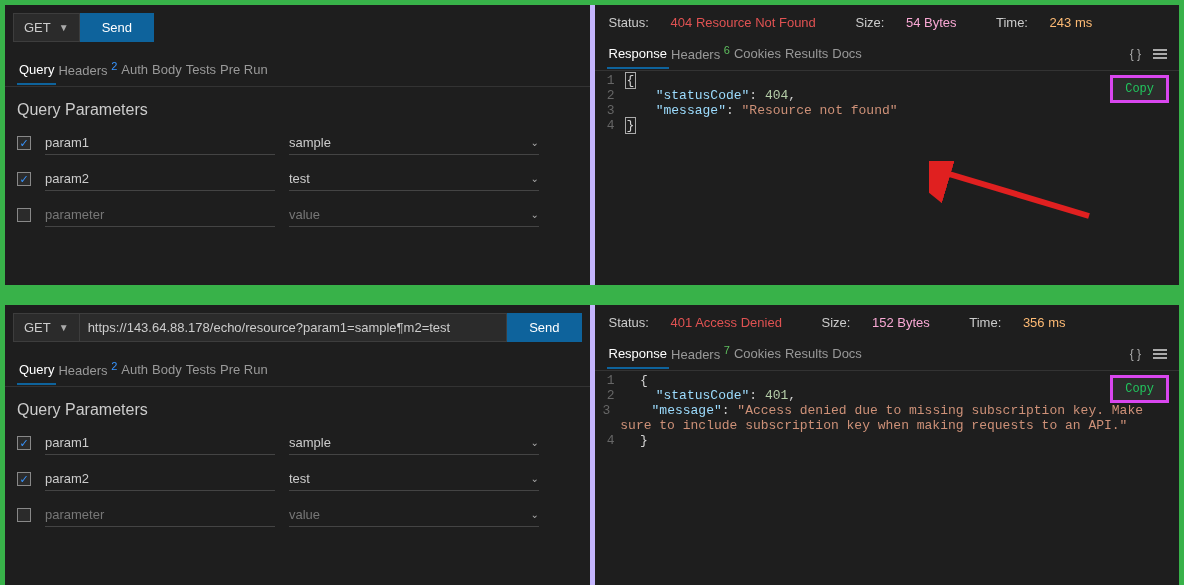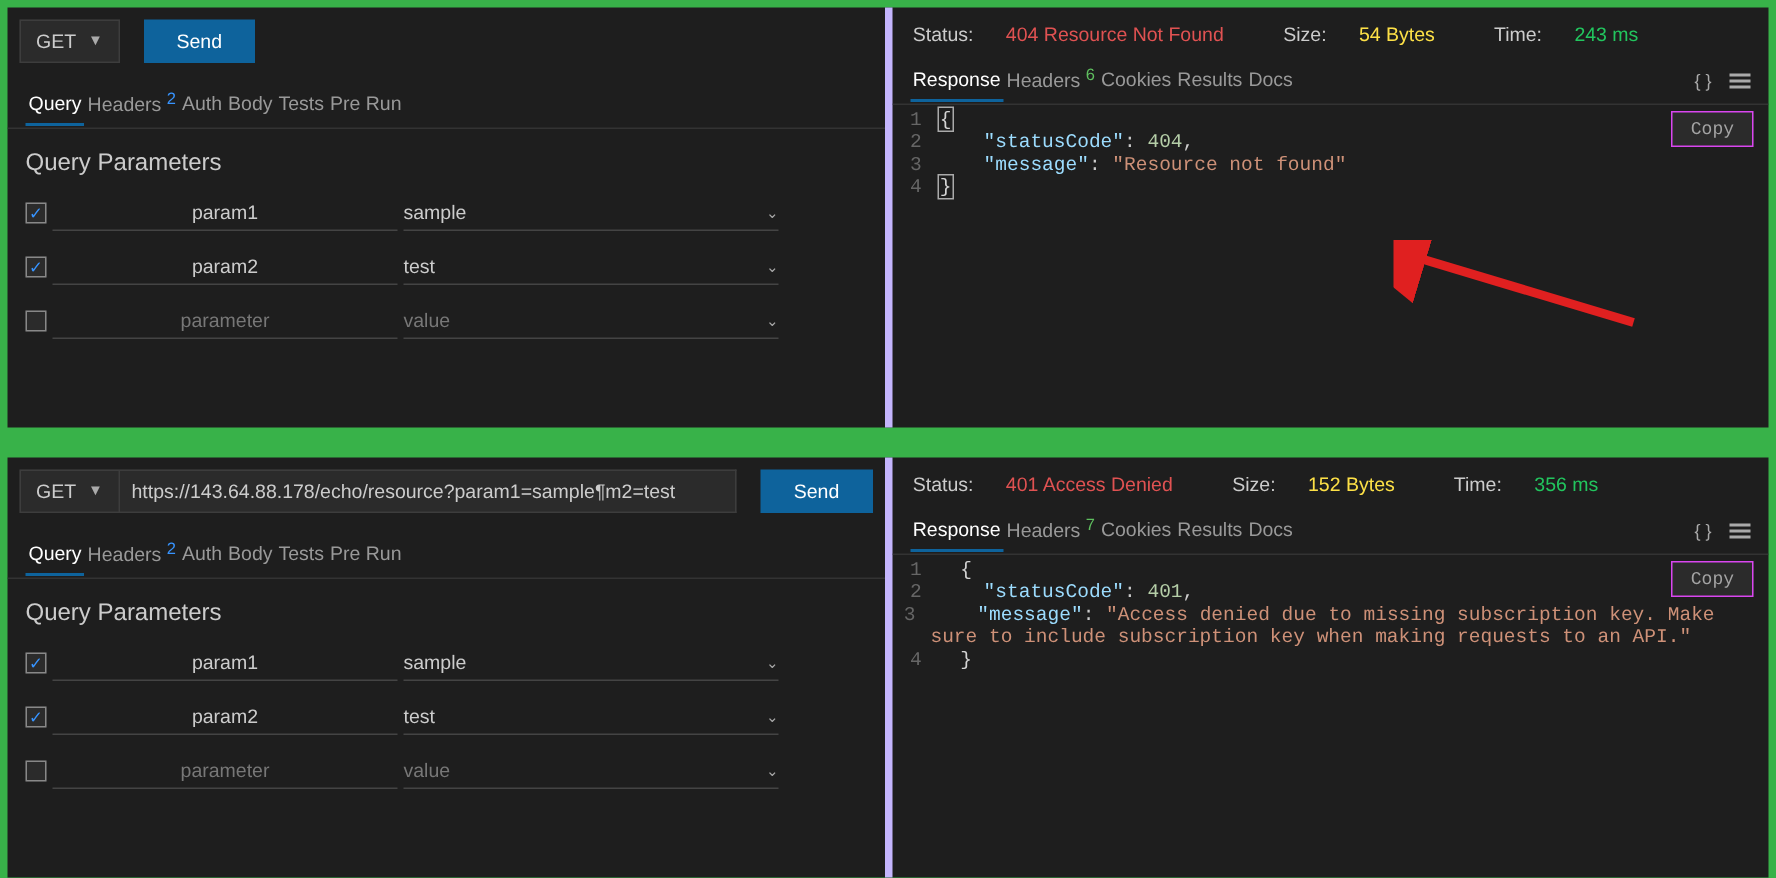--- a/index.html
+++ b/index.html
@@ -54,7 +54,7 @@
       color: #fff;
       padding: 6px 22px;
       border: none;
-      margin-left: 16px;
+      margin-left: 0;
       display: flex;
       align-items: center;
     }

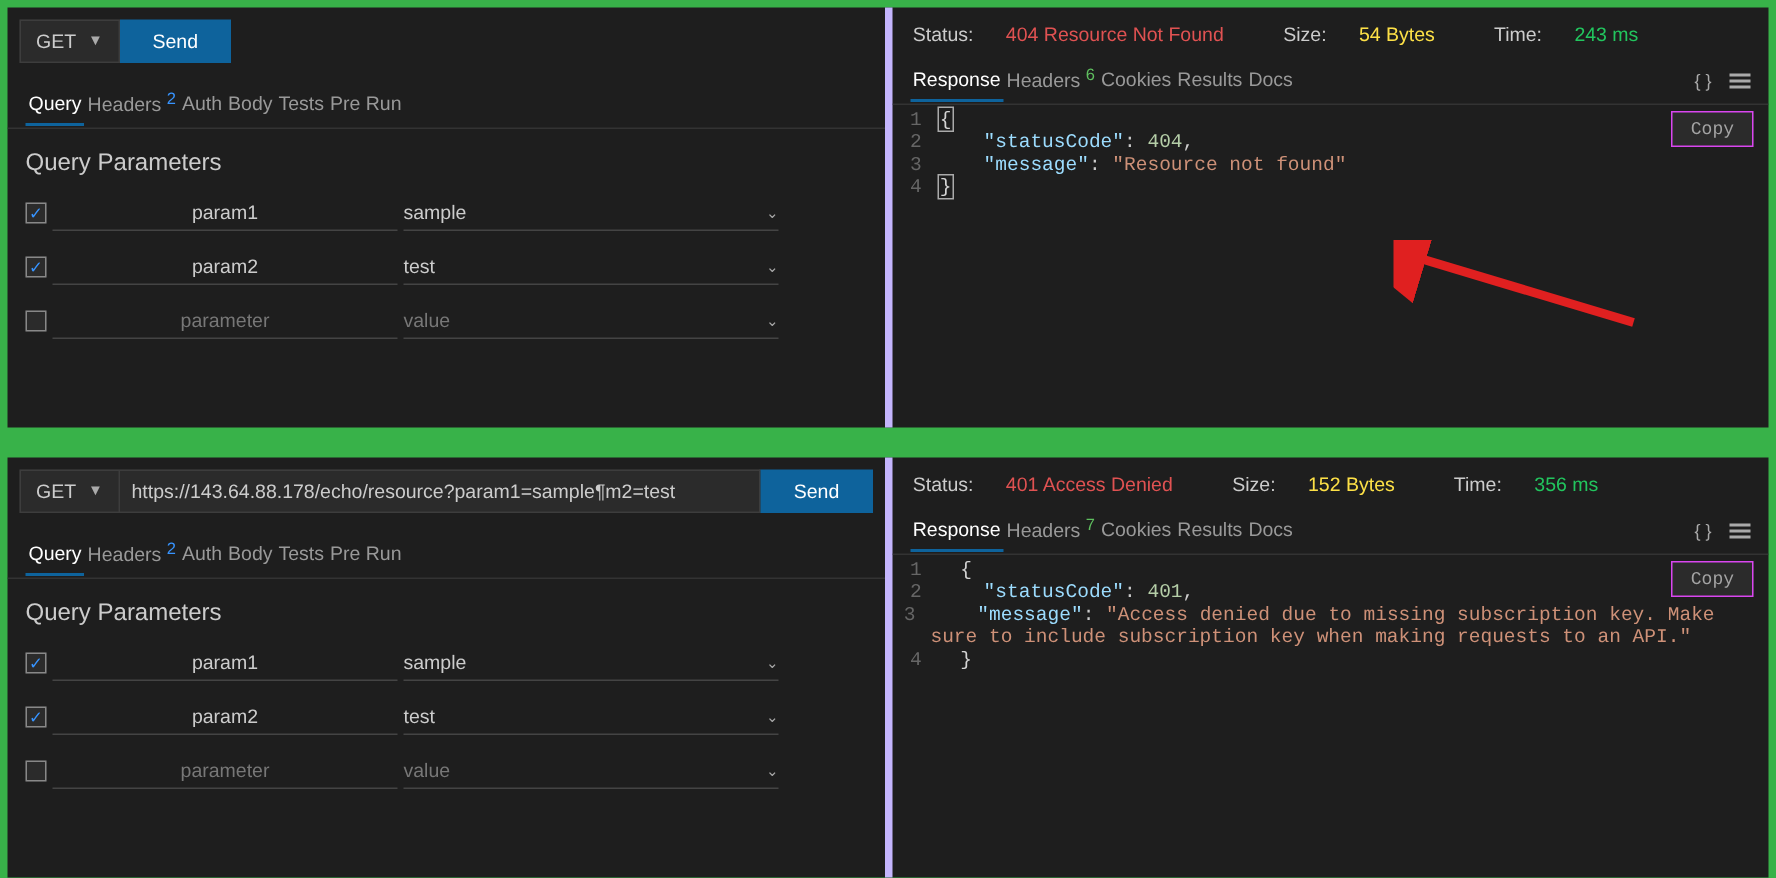--- a/index.html
+++ b/index.html
@@ -93,7 +93,7 @@
     .status-row { padding: 10px 14px 4px; font-size: 13px; }
     .status-row .lbl { color: #ccc; }
     .status-row .err { color: #e05252; }
-    .status-row .ok { color: #fde047; }
+    .status-row .ok { color: #f9a8d4; }
     .status-row .warn { color: #22c55e; }
     .status-row span { margin-right: 18px; }
 

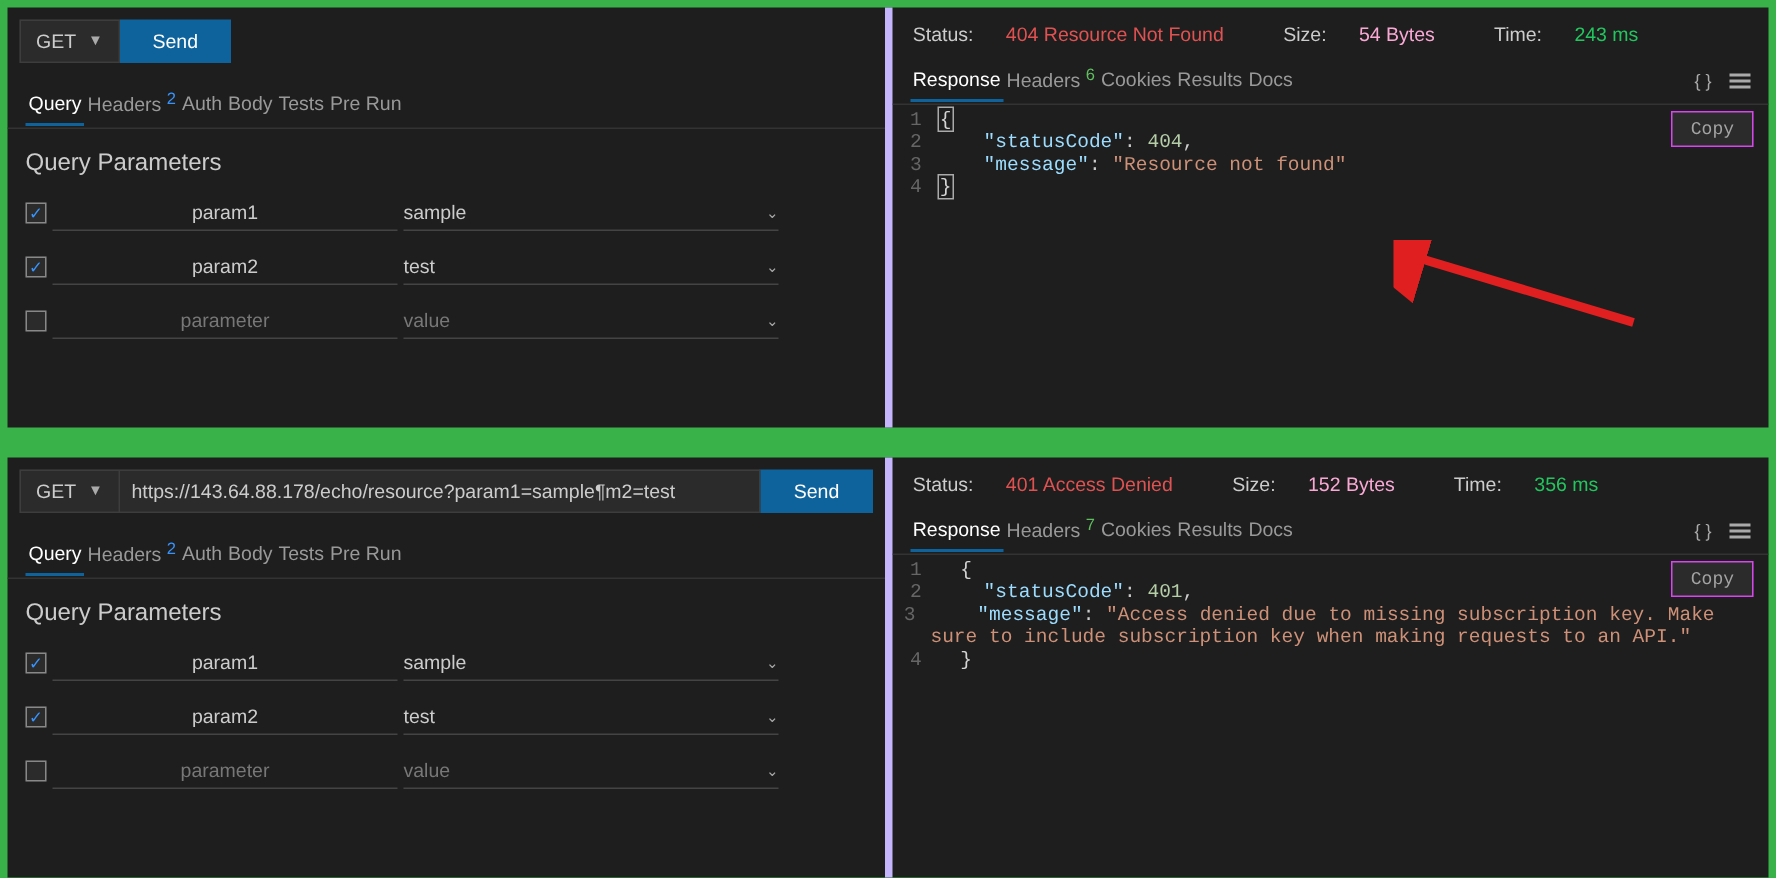--- a/index.html
+++ b/index.html
@@ -94,7 +94,7 @@
     .status-row .lbl { color: #ccc; }
     .status-row .err { color: #e05252; }
     .status-row .ok { color: #f9a8d4; }
-    .status-row .warn { color: #22c55e; }
+    .status-row .warn { color: #fdba74; }
     .status-row span { margin-right: 18px; }
 
     .code-area { flex: 1; position: relative; font-family: Consolas, "Courier New", monospace; font-size: 13px; padding: 2px 8px; }

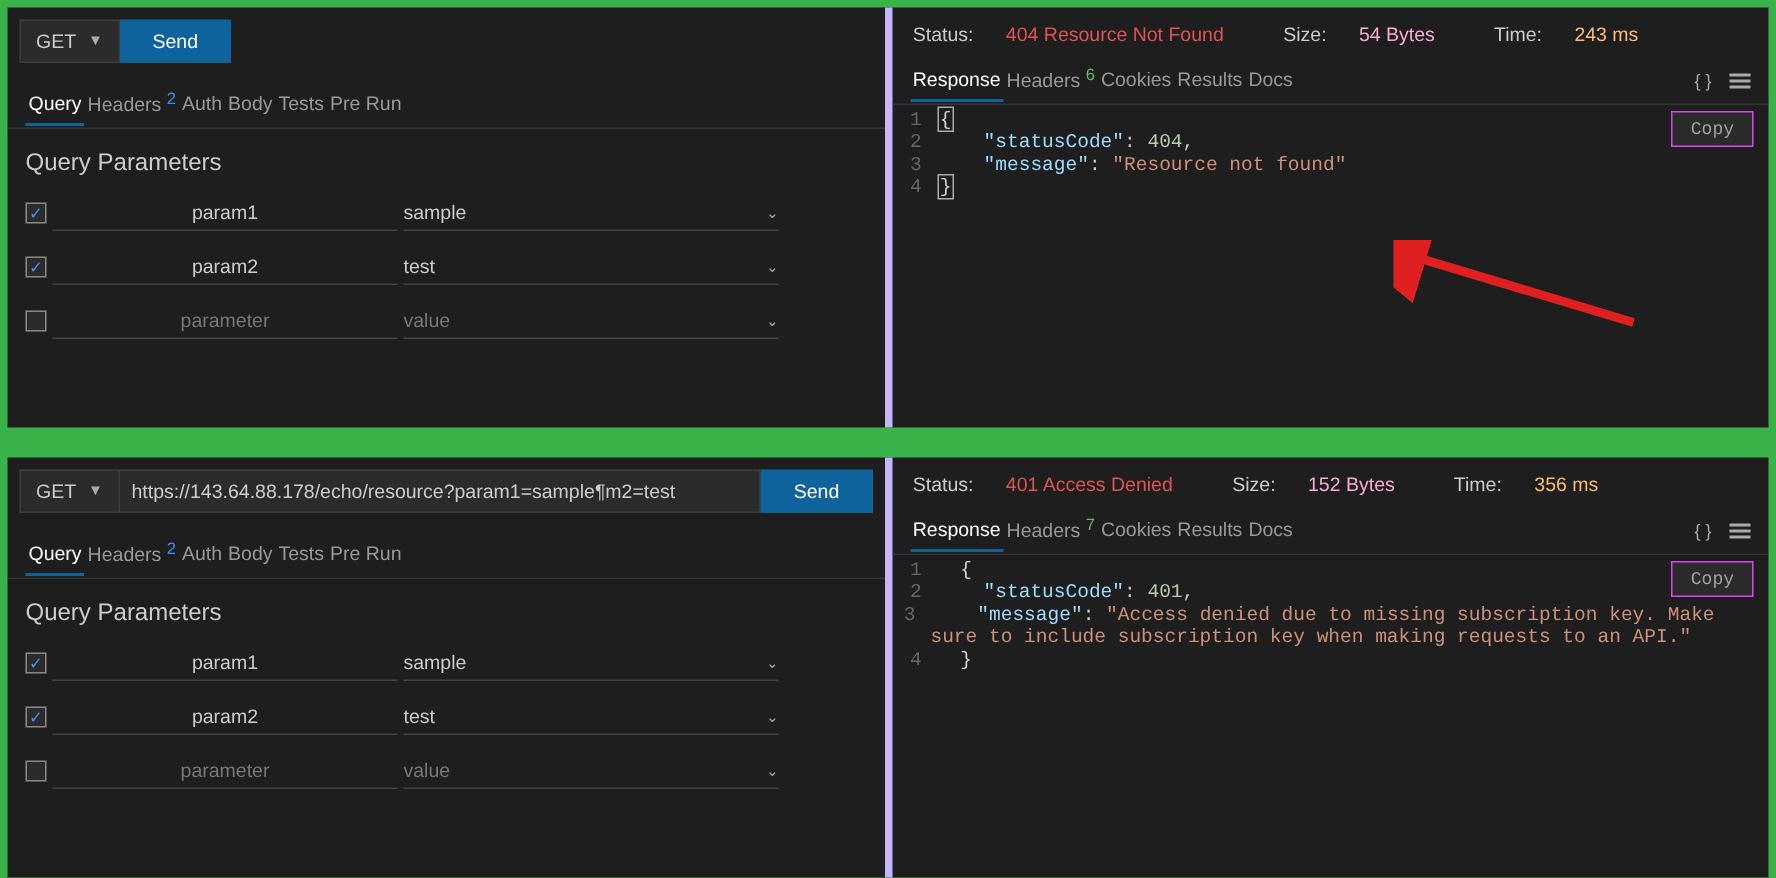--- a/index.html
+++ b/index.html
@@ -112,8 +112,8 @@
       right: 10px;
       top: 4px;
       background: #2b2b2b;
-      border: 1px solid #d946ef;
-      color: #a3a3a3;
+      border: 3px solid #d946ef;
+      color: #22c55e;
       padding: 4px 12px;
       font-size: 12px;
     }

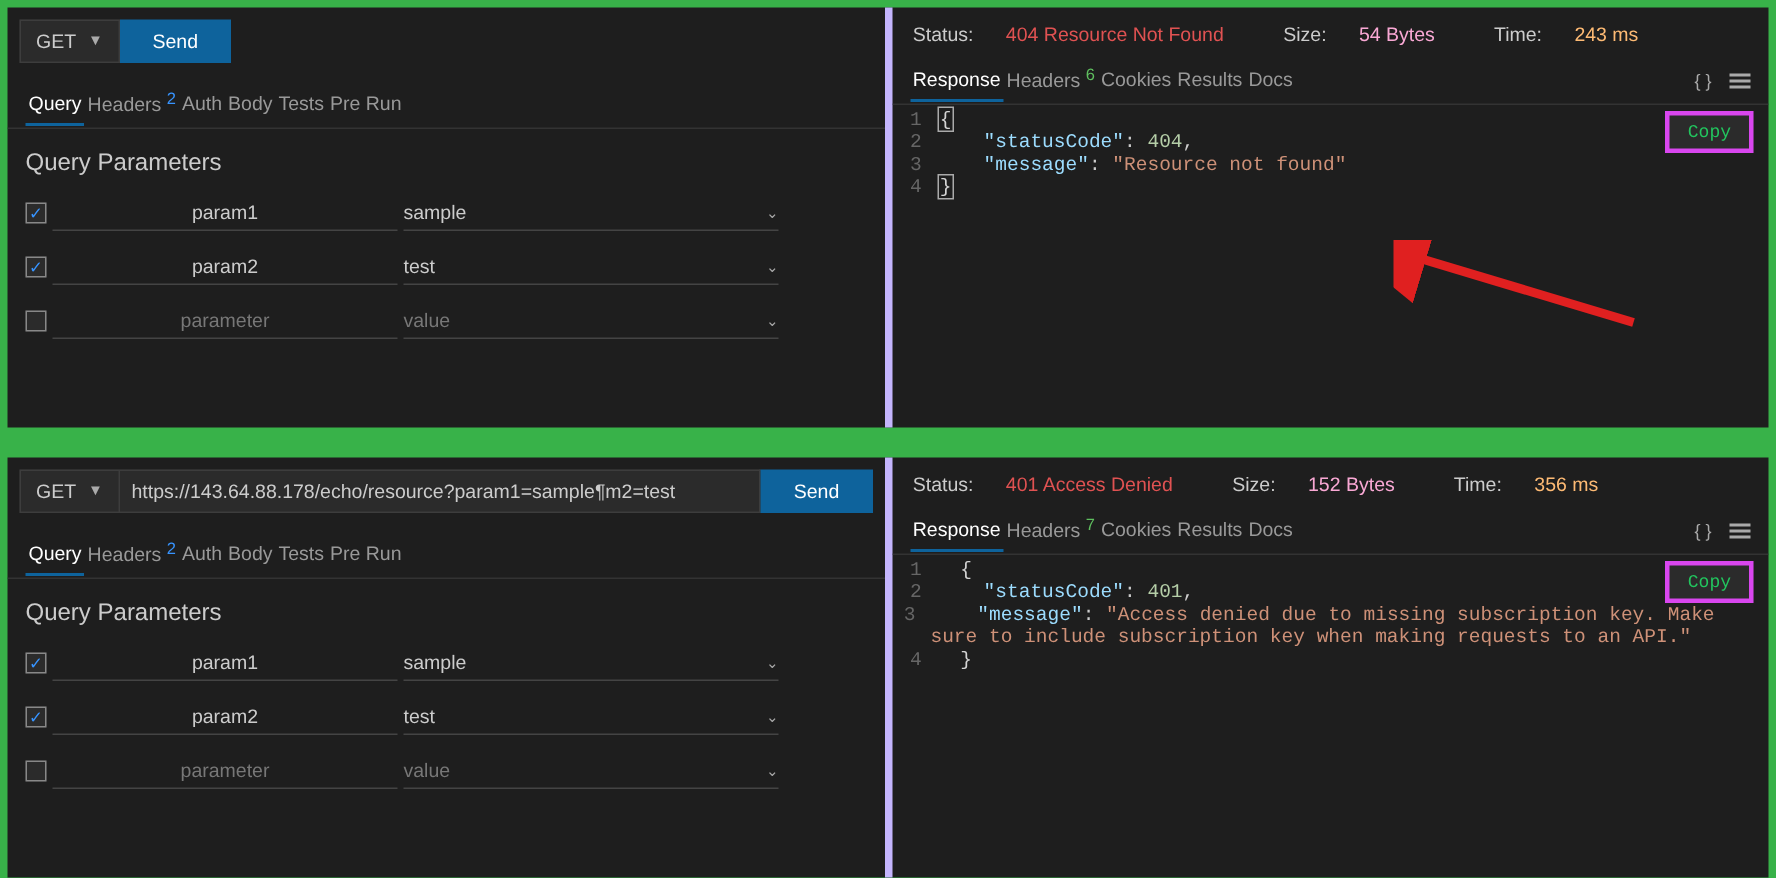--- a/index.html
+++ b/index.html
@@ -83,7 +83,7 @@
 
     .section-title { padding: 14px 12px 6px; font-size: 16px; color: #ccc; font-weight: 400; }
     .params { padding: 0 12px; }
-    .prow { display: flex; align-items: center; gap: 4px; padding: 6px 0; text-align: center; }
+    .prow { display: flex; align-items: center; gap: 14px; padding: 6px 0; }
     .cb { width: 14px; height: 14px; border: 1px solid #888; display: flex; align-items: center; justify-content: center; color: #3794ff; font-size: 11px; background: #2b2b2b; }
     .cb.checked::after { content: "✓"; color:#3794ff; }
     .pname { width: 230px; border-bottom: 1px solid #444; padding: 4px 0; color: #ccc; }

